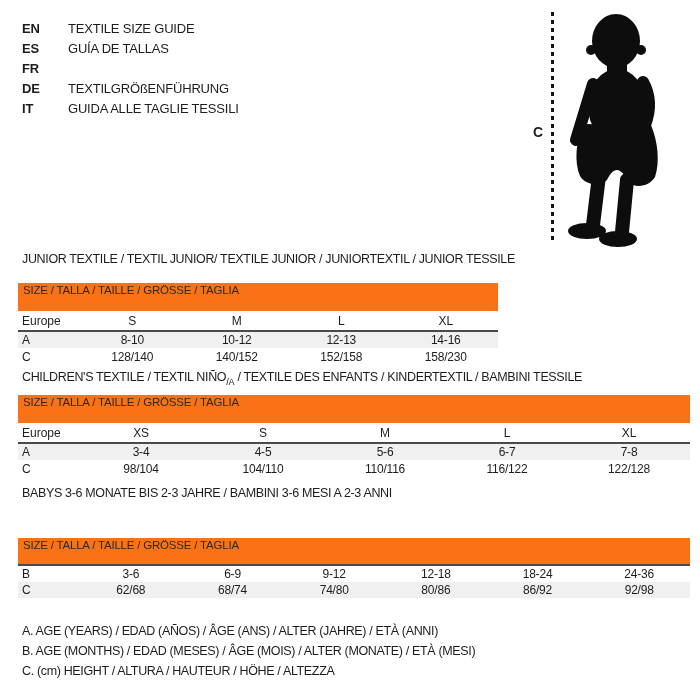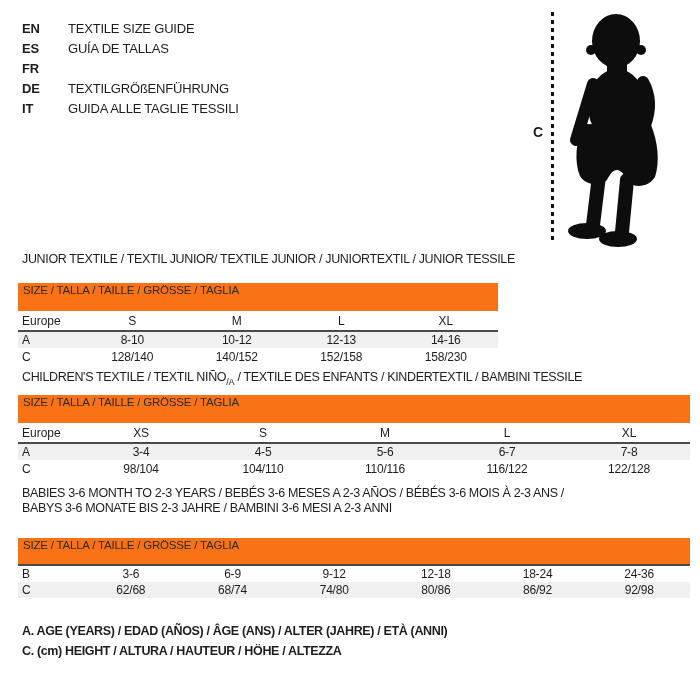--- a/index.html
+++ b/index.html
@@ -173,7 +173,6 @@
 </div>
 
 <div class="abs sec-title two-line" style="left:22px;top:486px">
-  <div>BABIES 3-6 MONTH TO 2-3 YEARS / BEBÉS 3-6 MESES A 2-3 AÑOS / BÉBÉS 3-6 MOIS À 2-3 ANS /</div>
   <div>BABYS 3-6 MONATE BIS 2-3 JAHRE / BAMBINI 3-6 MESI A 2-3 ANNI</div>
 </div>
 

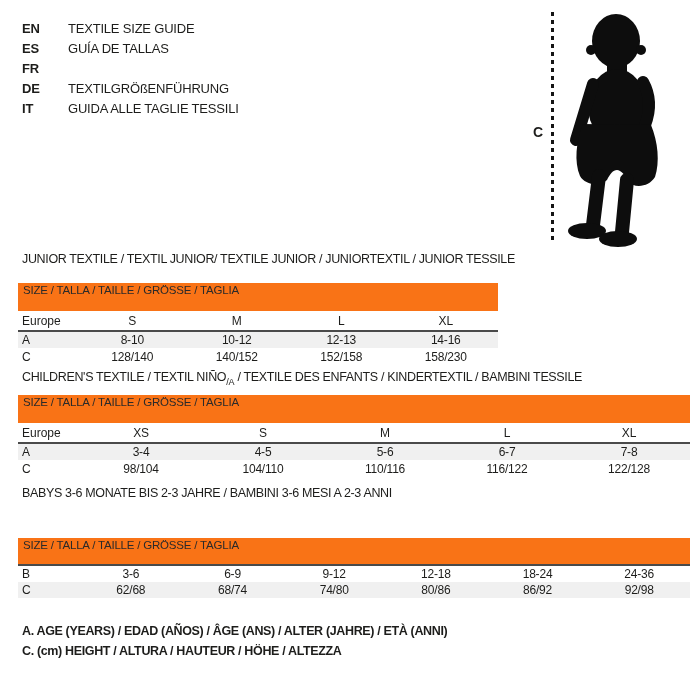--- a/index.html
+++ b/index.html
@@ -50,7 +50,7 @@
 
   
   .legend{left:22px;top:621px}
-  .legend-line{font-weight:bold;font-size:12.5px;letter-spacing:-0.35px;height:20px;line-height:20px;white-space:nowrap}
+  .legend-line{font-weight:normal;font-size:12.5px;letter-spacing:-0.35px;height:20px;line-height:20px;white-space:nowrap}
 </style>
 </head>
 <body>

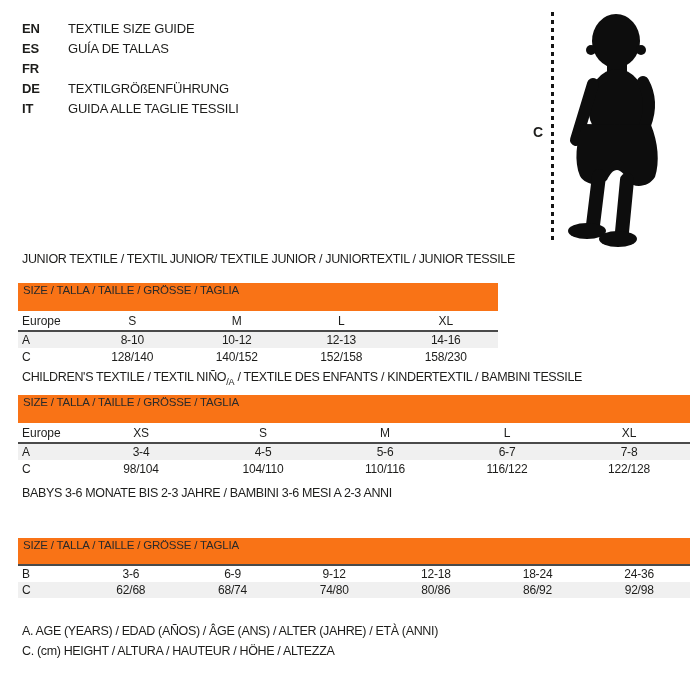--- a/index.html
+++ b/index.html
@@ -200,6 +200,7 @@
 
 <div class="abs legend">
   <div class="legend-line">A. AGE (YEARS) / EDAD (AÑOS) / ÂGE (ANS) / ALTER (JAHRE) / ETÀ (ANNI)</div>
+  <div class="legend-line">B. AGE (MONTHS) / EDAD (MESES) / ÂGE (MOIS) / ALTER (MONATE) / ETÀ (MESI)</div>
   <div class="legend-line">C. (cm) HEIGHT / ALTURA / HAUTEUR / HÖHE / ALTEZZA</div>
 </div>
 

